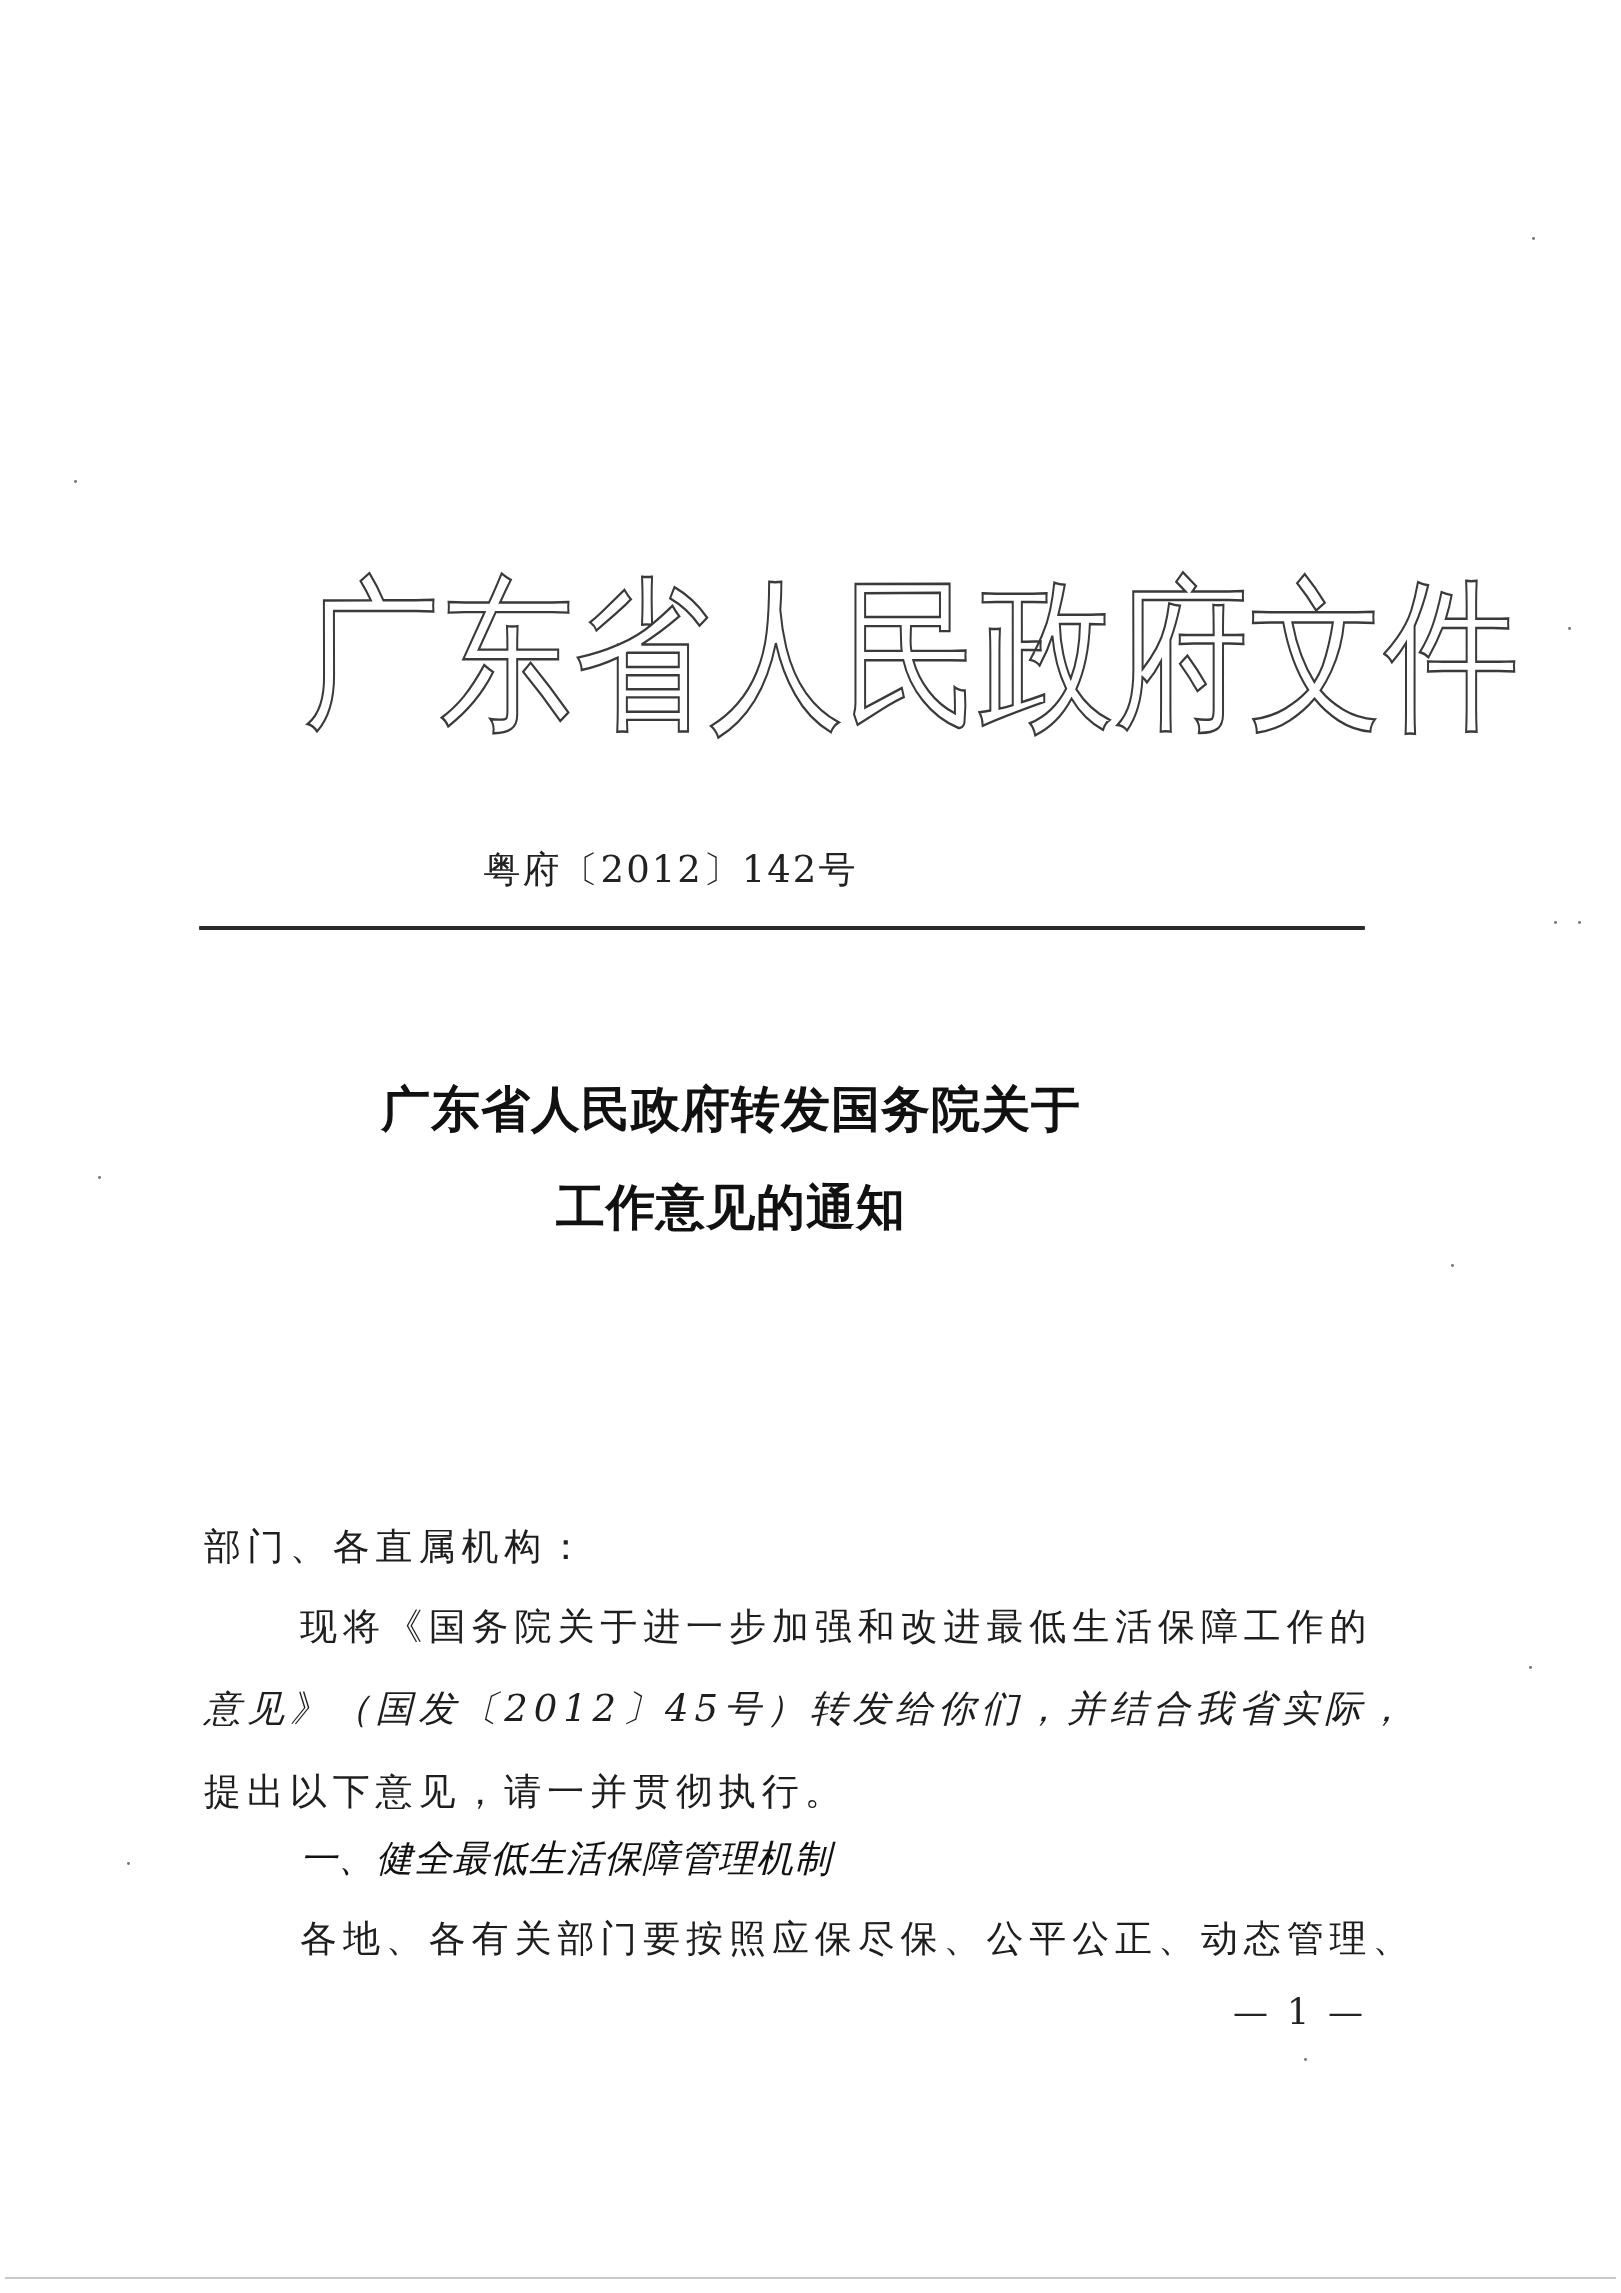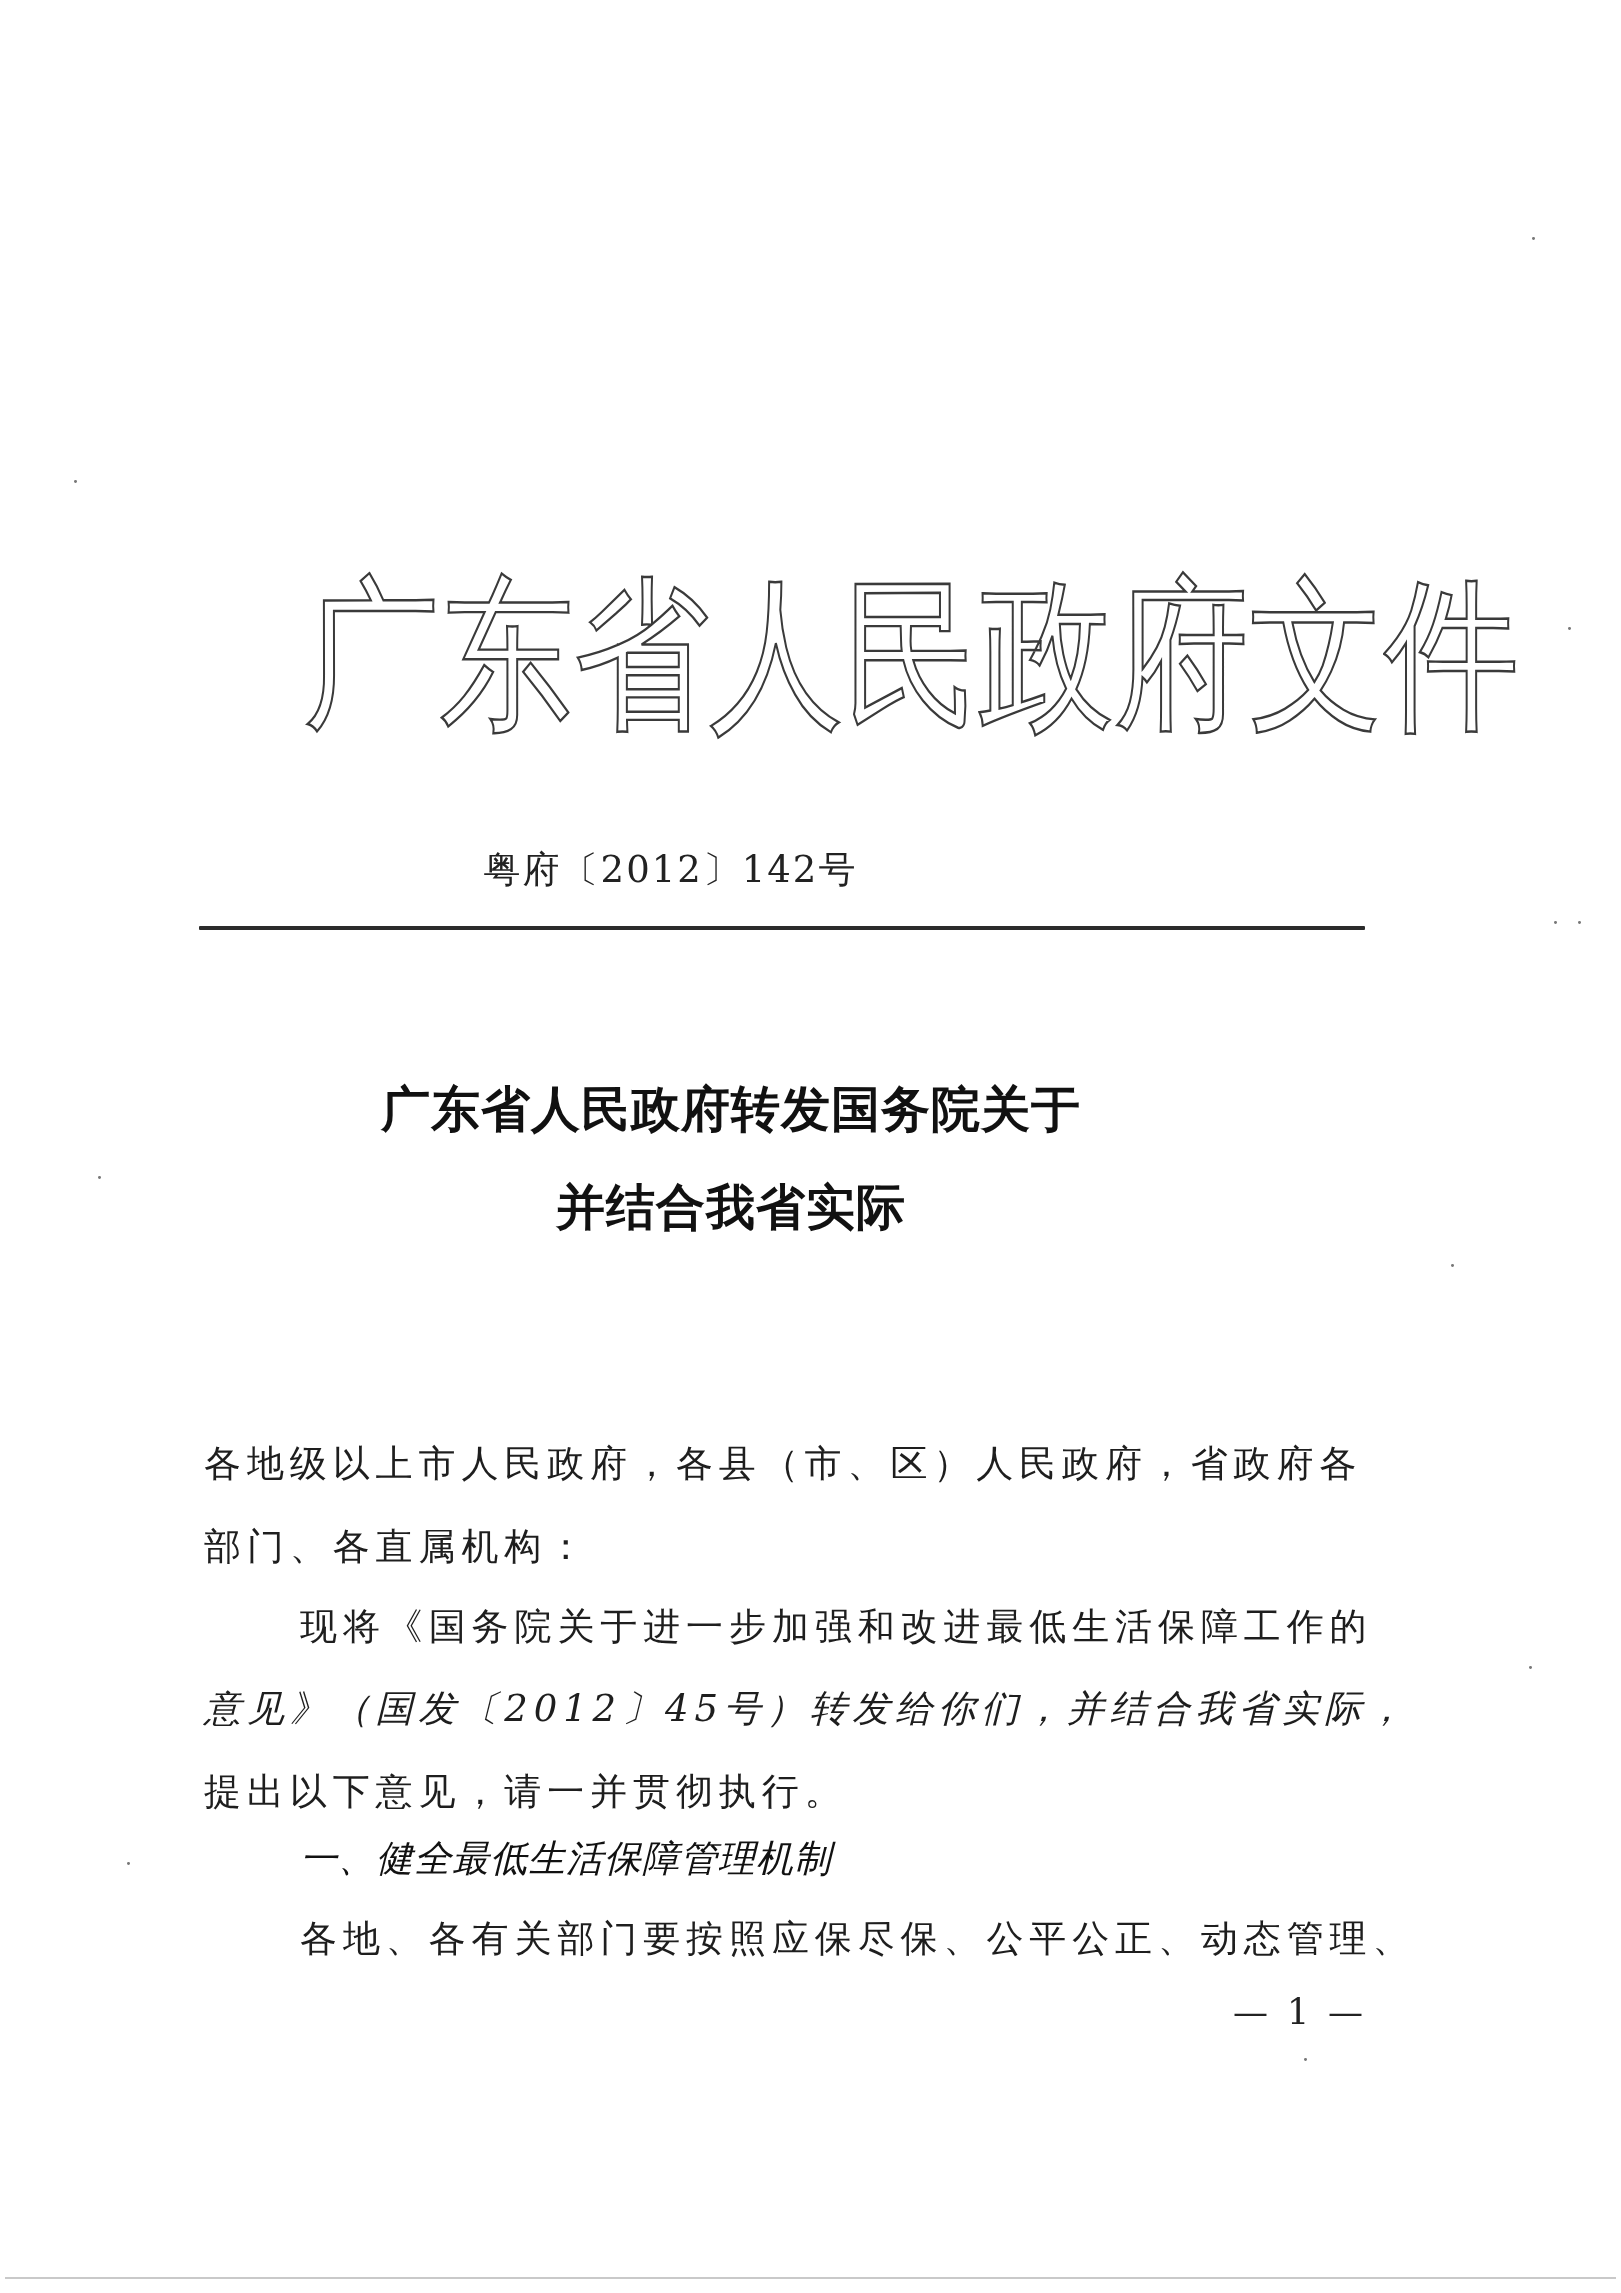--- a/index.html
+++ b/index.html
@@ -146,7 +146,7 @@
 
   <div class="title-block">
     <div class="title-line">广东省人民政府转发国务院关于</div>
-    <div class="title-line">并结合我省实际</div>
+    <div class="title-line">工作意见的通知</div>
   </div>
 
   <div class="body-text" style="top:1423px;">各地级以上市人民政府，各县（市、区）人民政府，省政府各</div>

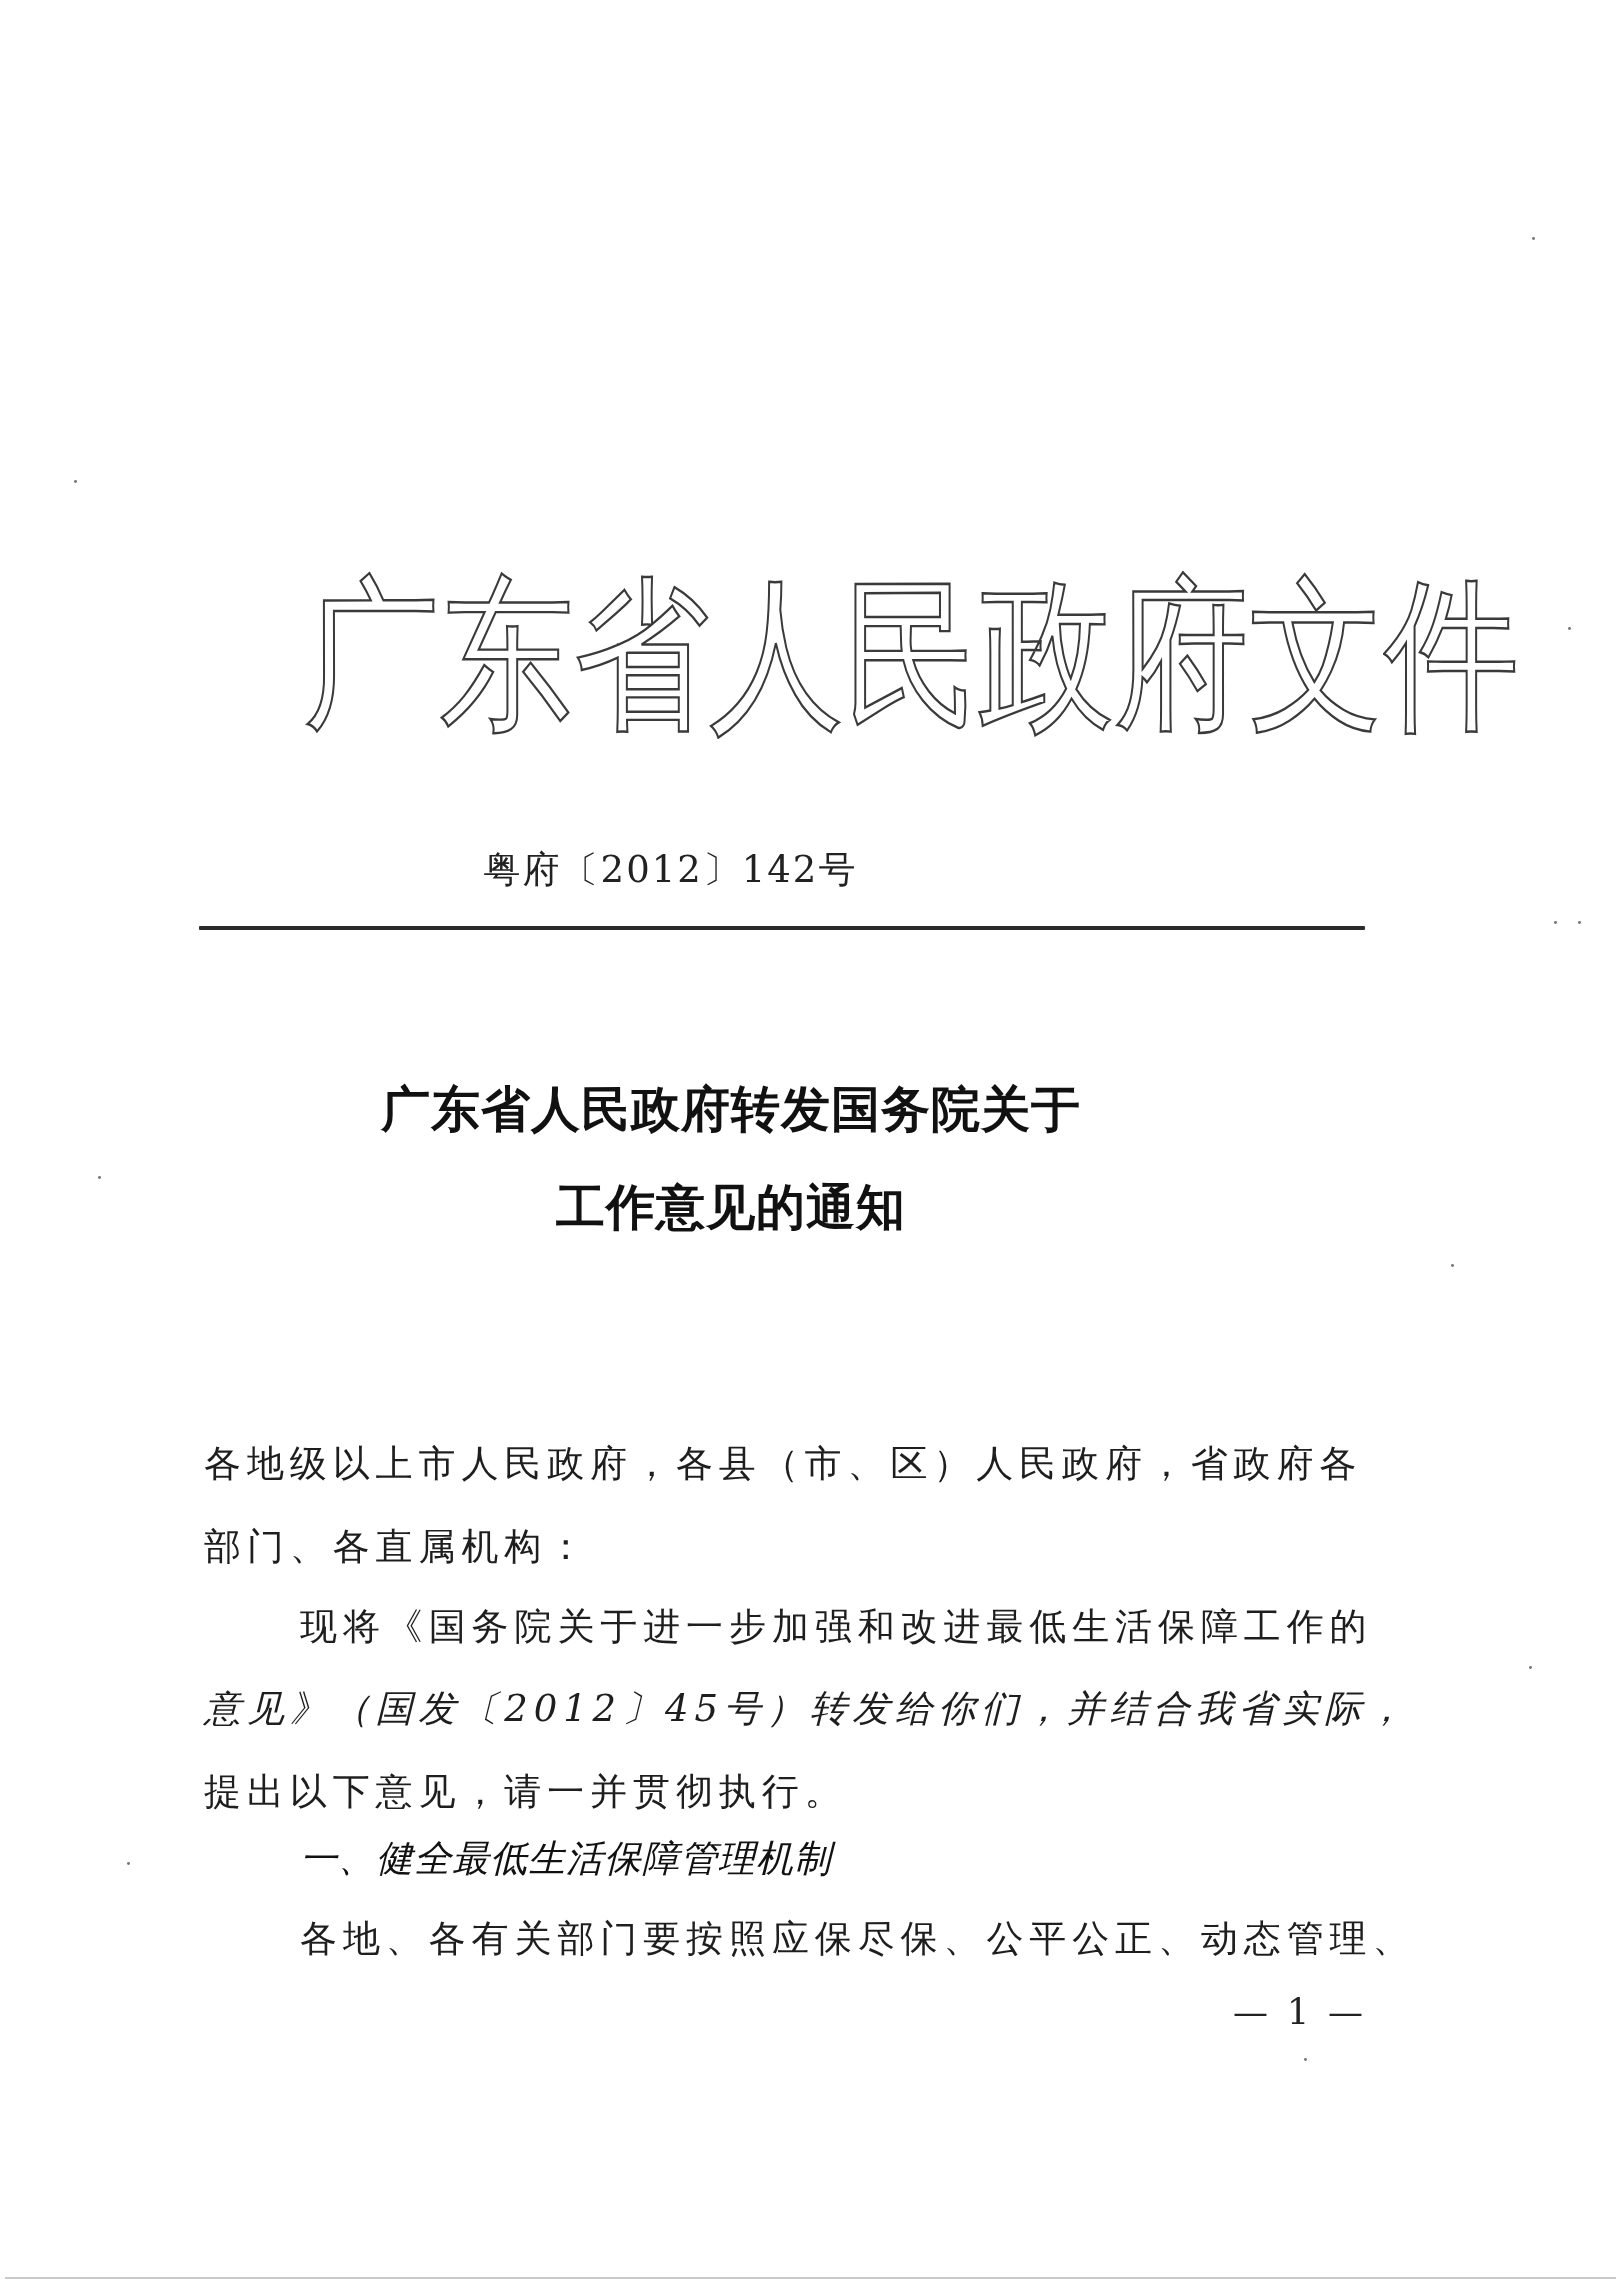--- a/index.html
+++ b/index.html
@@ -149,7 +149,6 @@
     <div class="title-line">工作意见的通知</div>
   </div>
 
-  <div class="body-text" style="top:1423px;">各地级以上市人民政府，各县（市、区）人民政府，省政府各</div>
   <div class="body-text" style="top:1506px;">部门、各直属机构：</div>
 
   <div class="body-text indent" style="top:1586px;">现将《国务院关于进一步加强和改进最低生活保障工作的</div>

